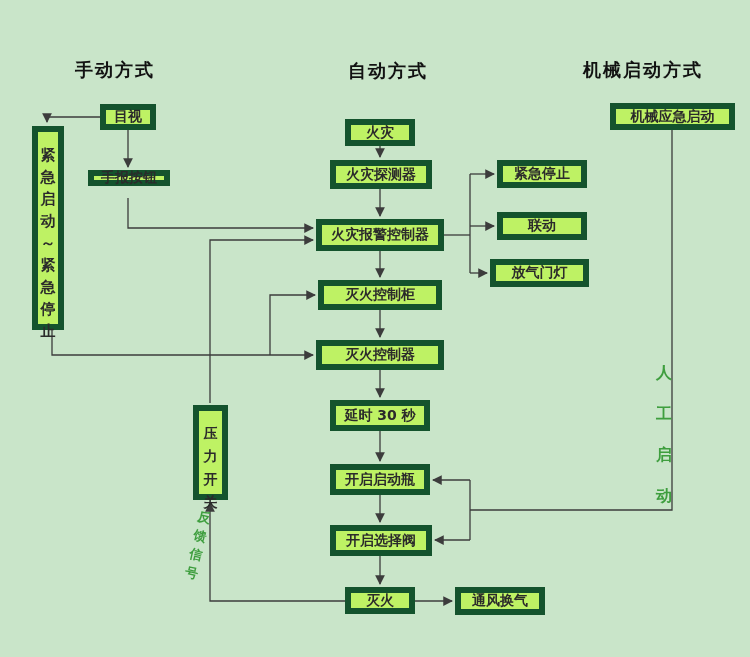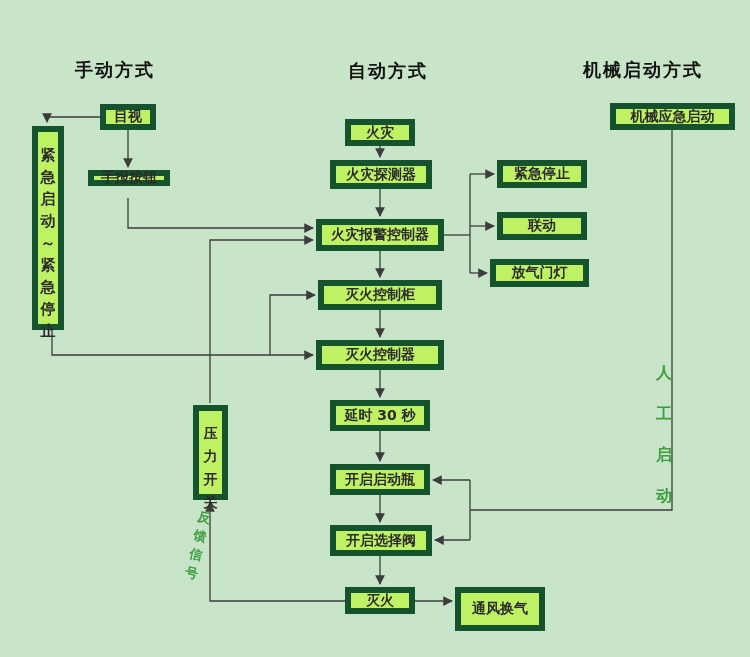--- a/index.html
+++ b/index.html
@@ -107,7 +107,7 @@
 
   <div class="box" style="left:345px;top:587px;width:70px;height:27px;">灭火</div>
 
-  <div class="box" style="left:455px;top:587px;width:90px;height:44px;">通风换气</div>
+  <div class="box" style="left:455px;top:587px;width:90px;height:28px;">通风换气</div>
 
   <div class="box vbox" id="pressure">压力开关</div>
 

